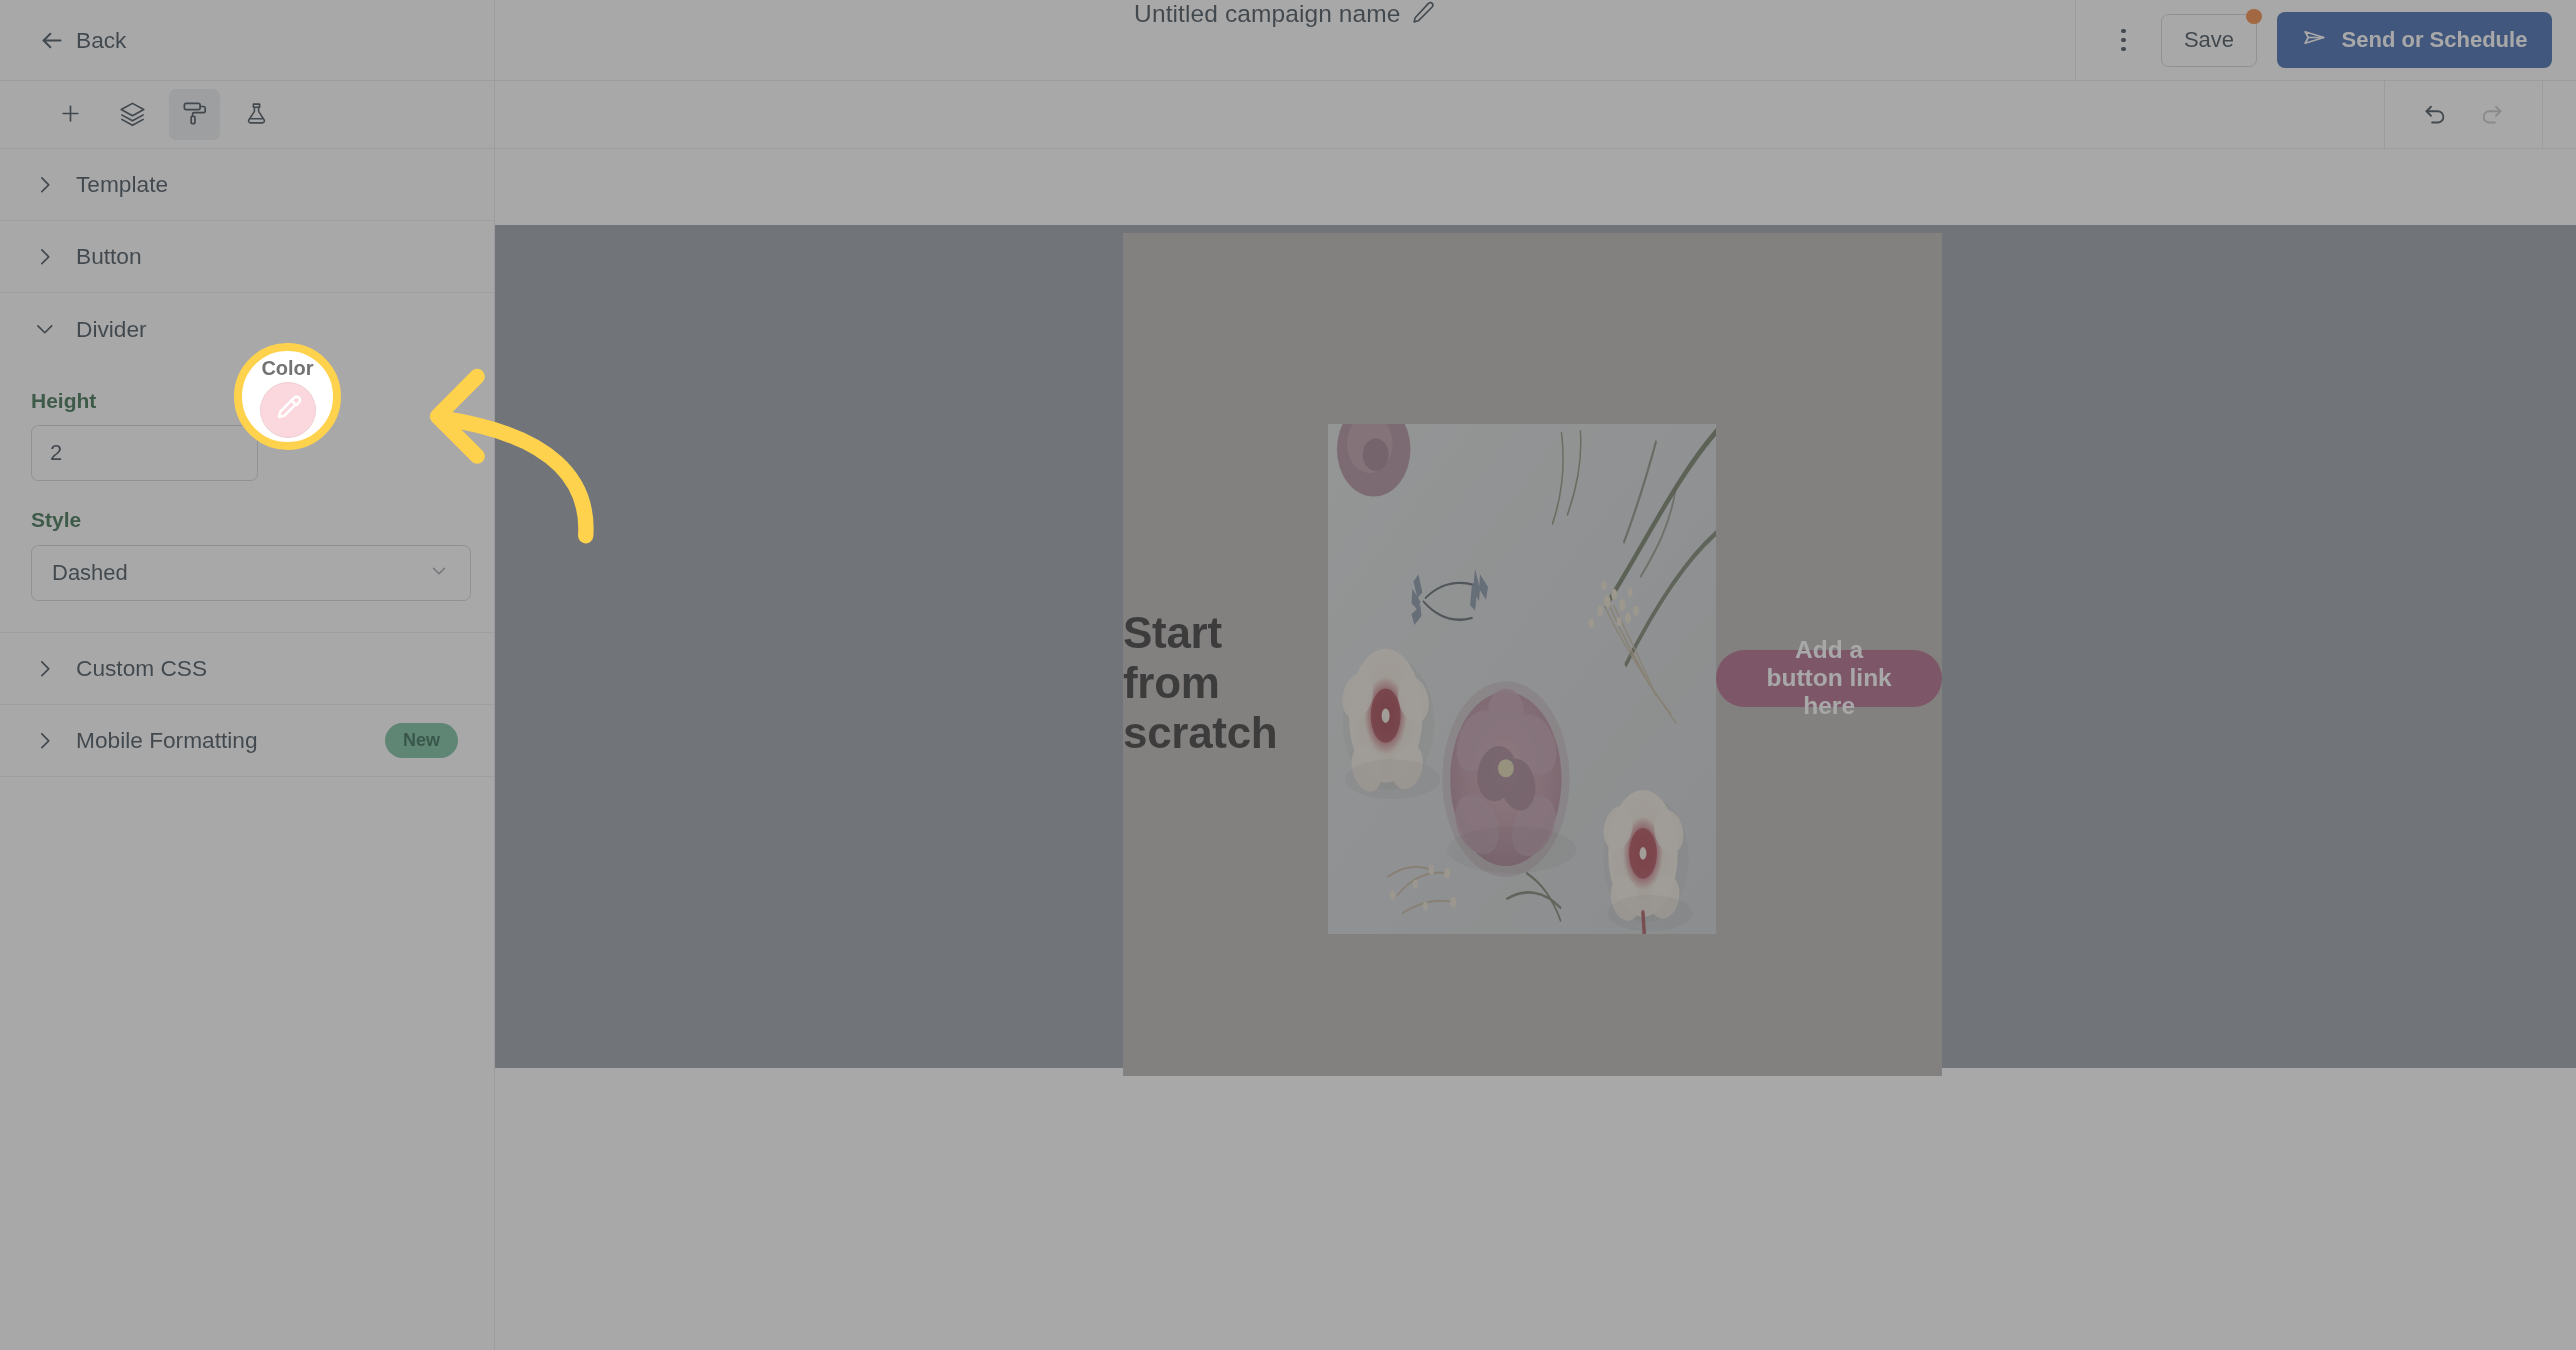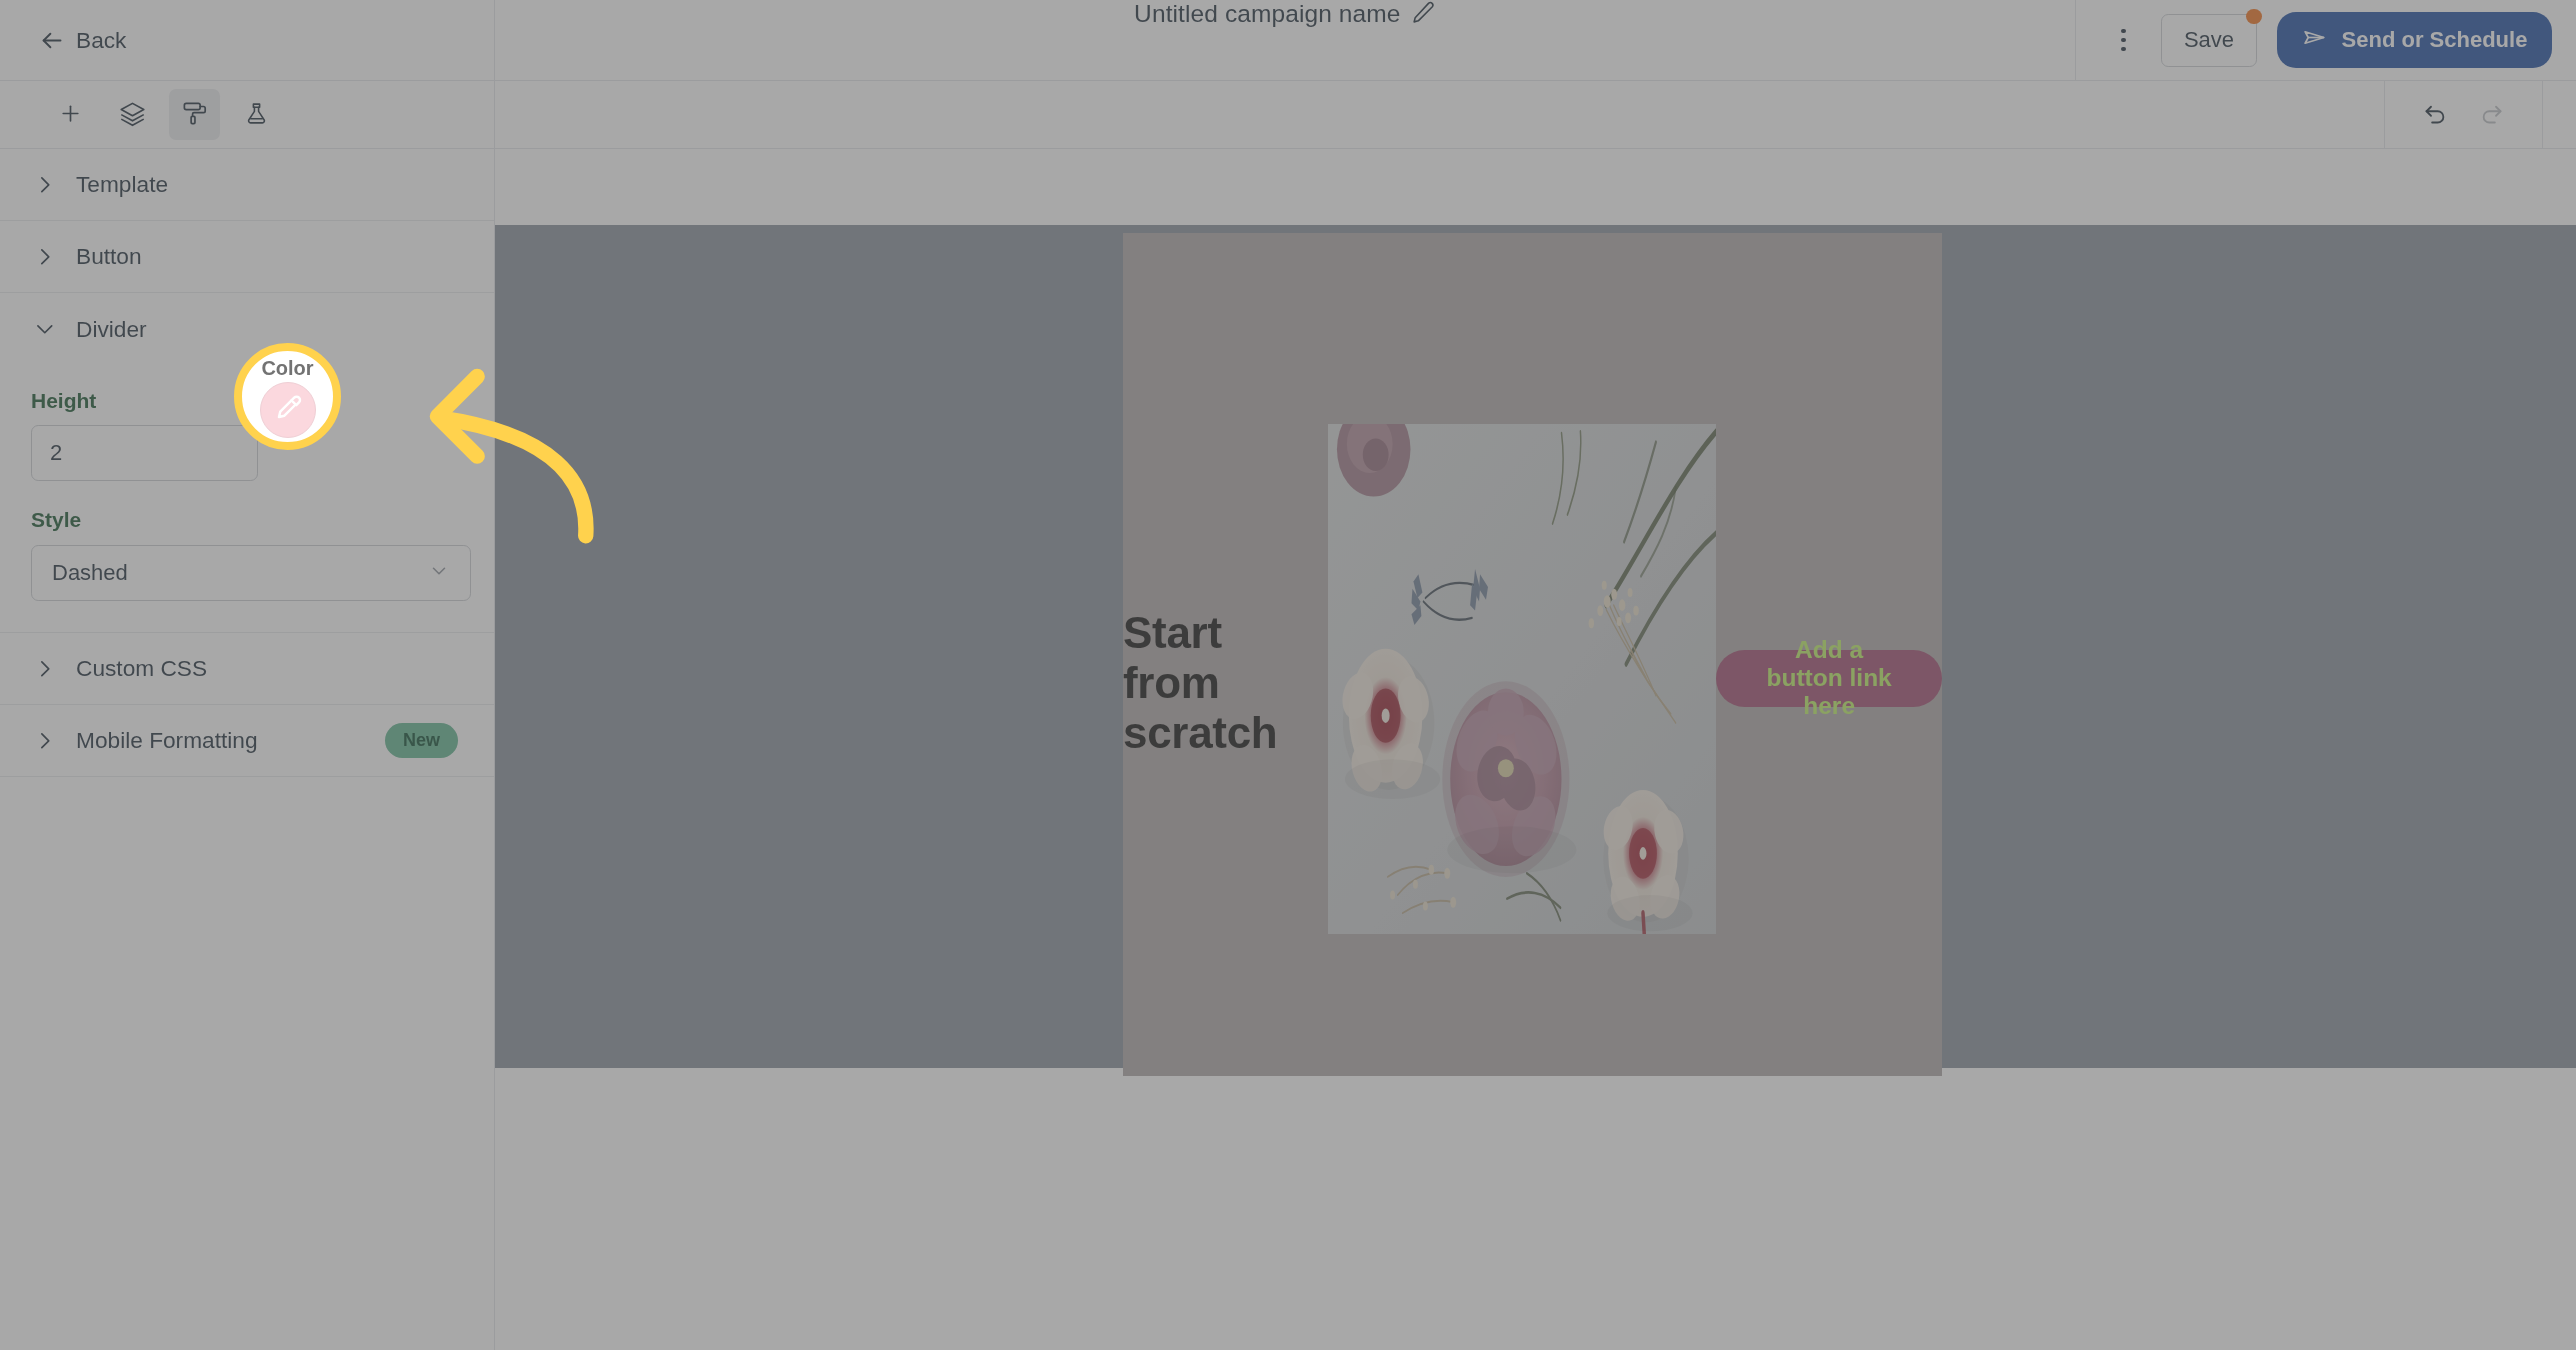--- a/index.html
+++ b/index.html
@@ -92,7 +92,7 @@
     height: 56px; padding: 0 25px;
     display: flex; align-items: center; gap: 14.5px;
     background: #1b4ca1; color: #ffffff;
-    border: none; border-radius: 19px; cursor: pointer;
+    border: none; border-radius: 8px; cursor: pointer;
     font-family: "Liberation Sans", sans-serif;
     font-size: 22px; font-weight: 700;
   }

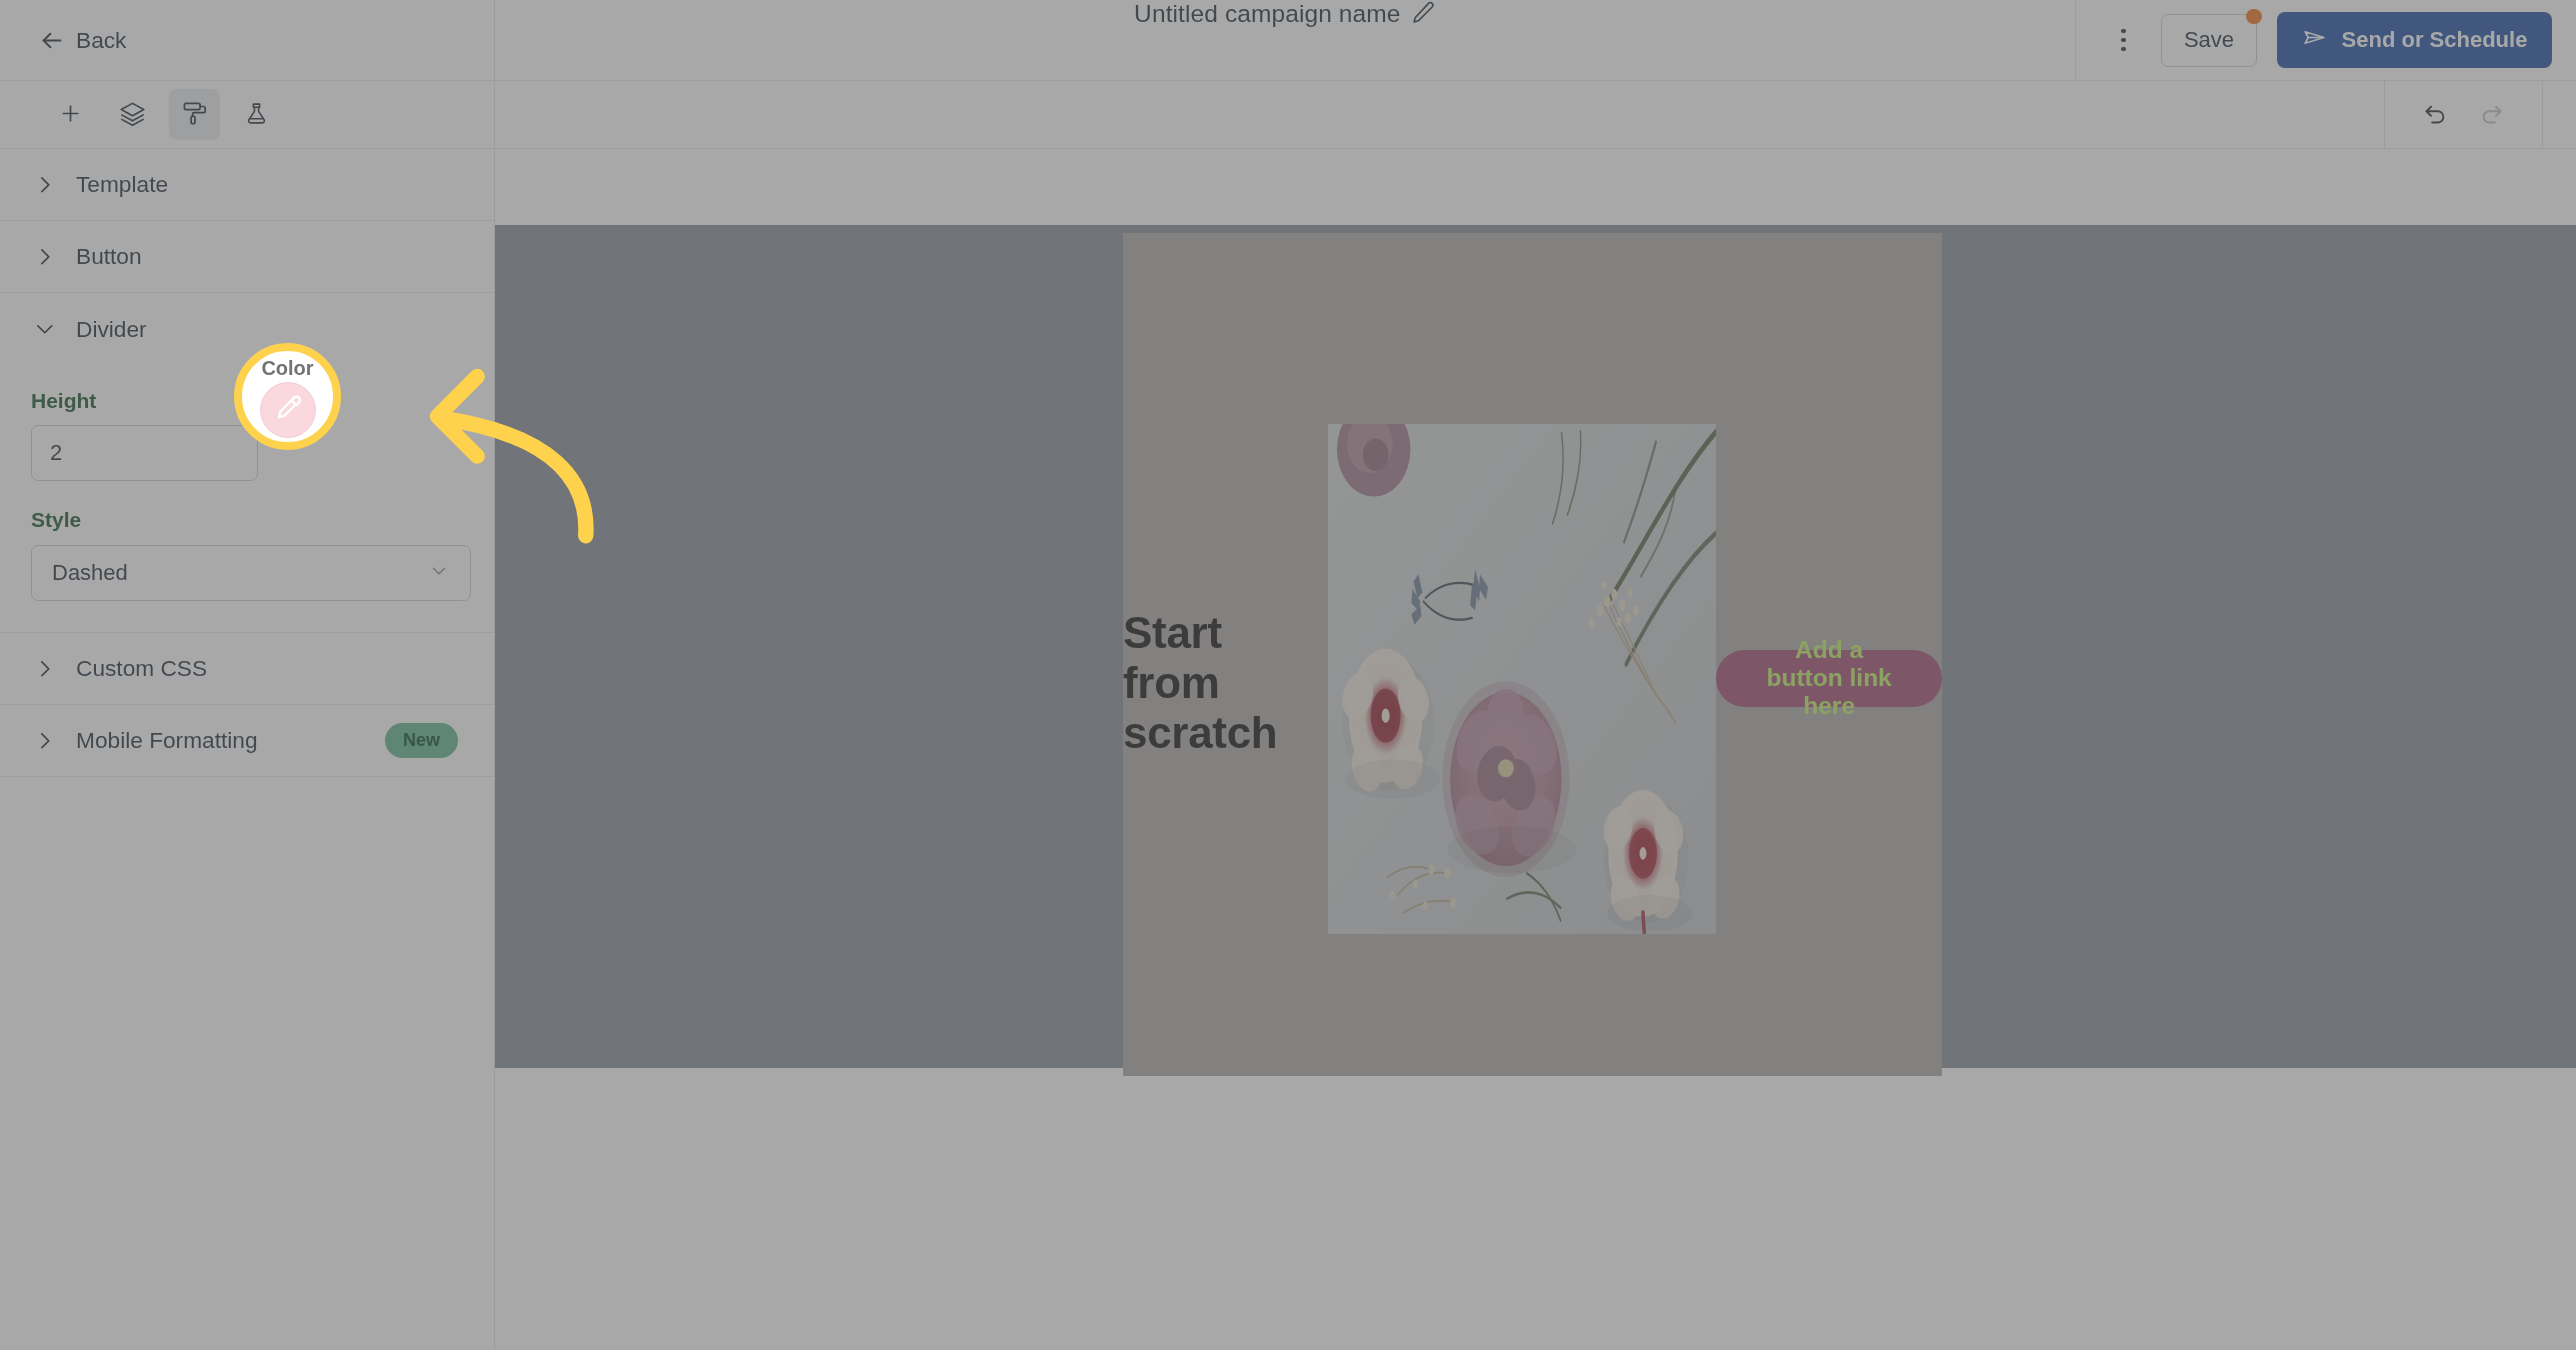--- a/index.html
+++ b/index.html
@@ -224,7 +224,7 @@
     margin-top: 47px;
     padding: 0 42px; height: 57px;
     display: flex; align-items: center; justify-content: center;
-    background: #9f4b6f; color: #bef264;
+    background: #9f4b6f; color: #ffffff;
     border: none; border-radius: 31px; cursor: pointer;
     font-family: "Liberation Sans", sans-serif;
     font-size: 24.5px; font-weight: 700;

